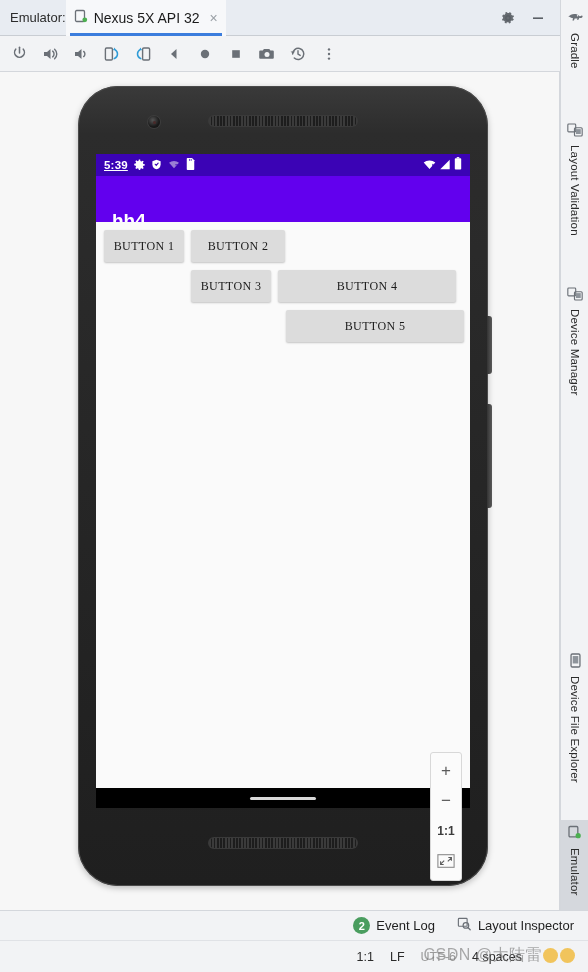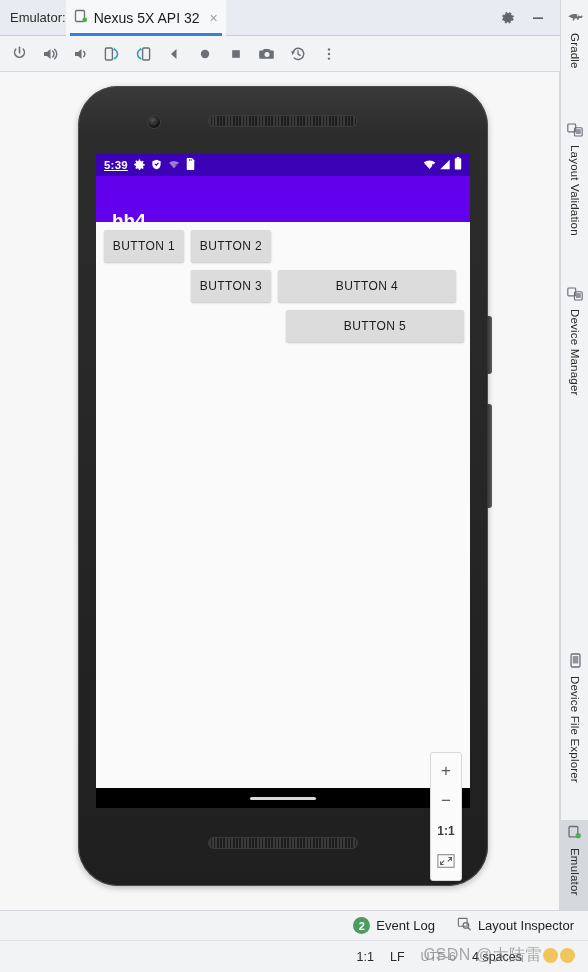--- a/index.html
+++ b/index.html
@@ -111,7 +111,7 @@
 
   
   .app-content { background: #fafafa; height: 586px; position: relative; }
-  .btn-row { display: flex; align-items: flex-start; }
+  .btn-row { display: flex; align-items: flex-start; font-family: Liberation Serif, serif; }
   .mbtn {
     background: #dcdcdc; color: #1b1b1b;
     font-size: 12px; font-weight: 500; letter-spacing: .4px;

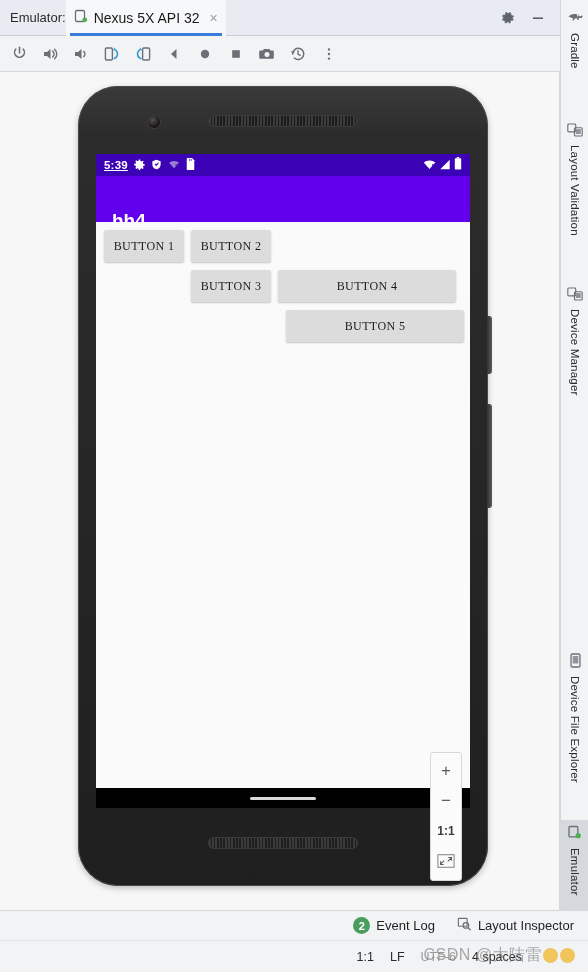--- a/index.html
+++ b/index.html
@@ -122,7 +122,7 @@
   .r2 { padding: 8px 12px 0 95px; gap: 7px; }
   .r3 { padding: 8px 0 0 190px; }
   .w-b1 { width: 80px; }
-  .w-b2 { width: 80px; }
+  .w-b2 { width: 94px; }
   .w-b3 { width: 80px; }
   .w-b45 { width: 178px; }
 

